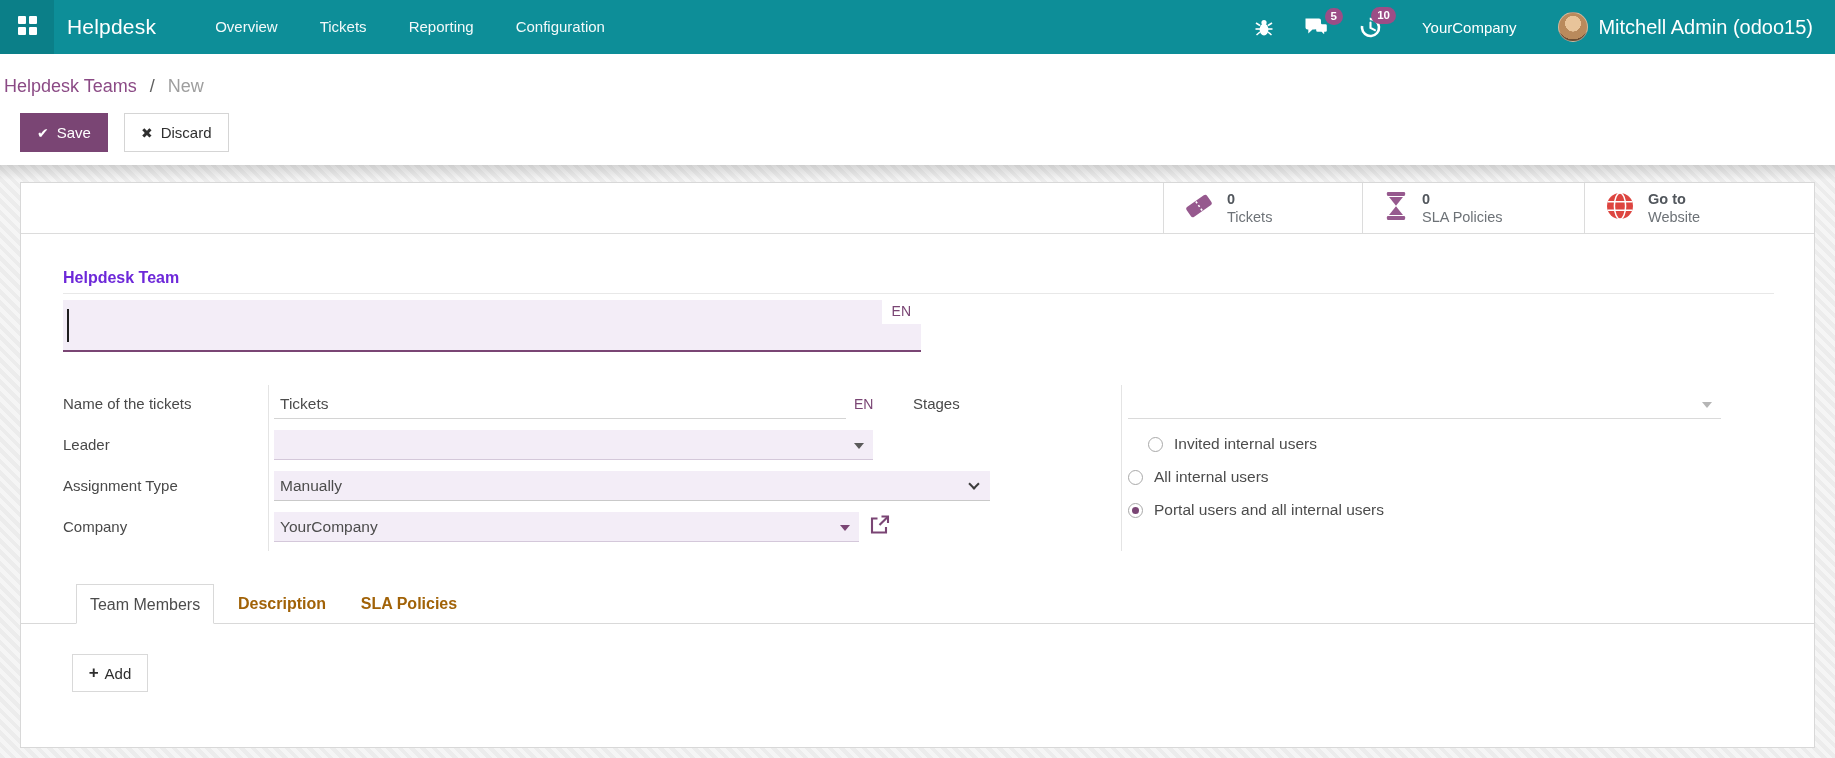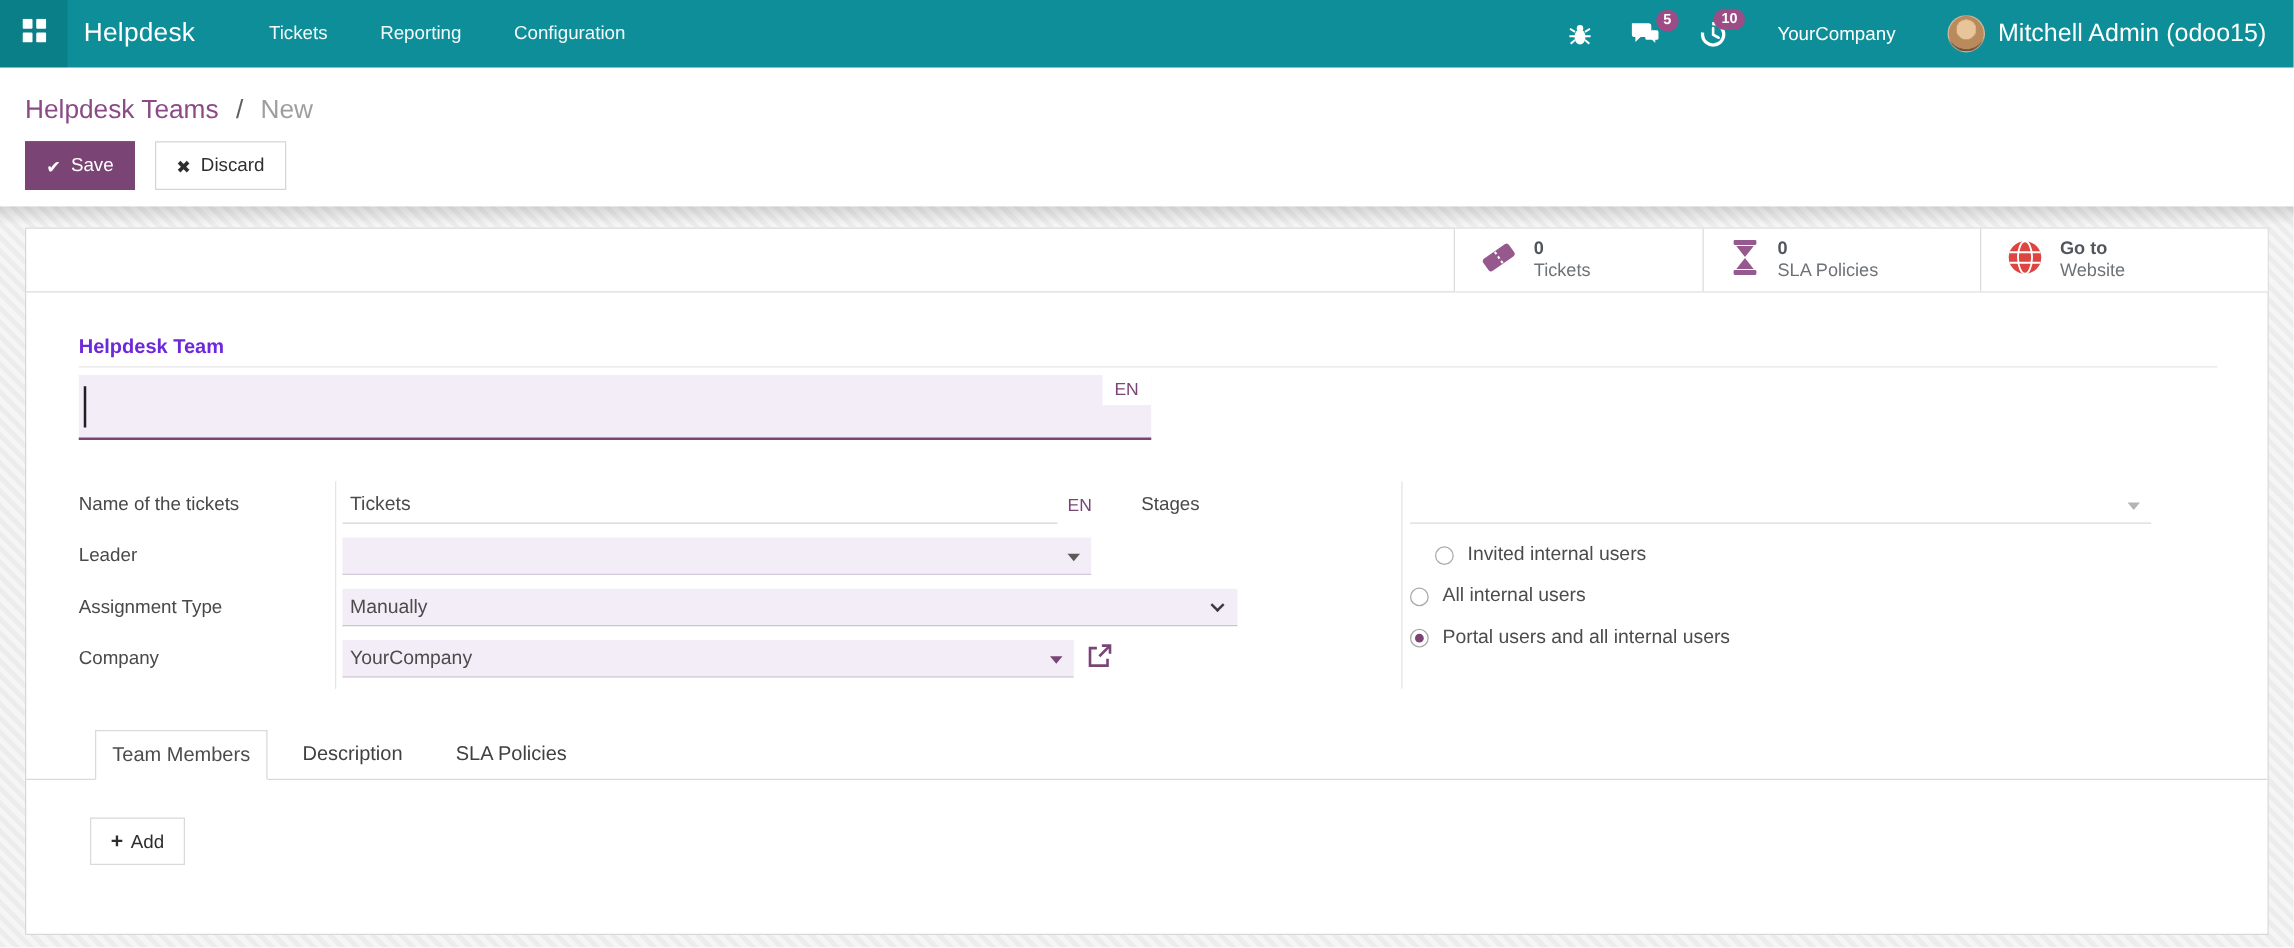--- a/index.html
+++ b/index.html
@@ -105,6 +105,7 @@
     </div>
     <div class="brand">Helpdesk</div>
     <div class="nav-menu">
+      <div class="nav-item">Overview</div>
       <div class="nav-item">Tickets</div>
       <div class="nav-item">Reporting</div>
       <div class="nav-item">Configuration</div>

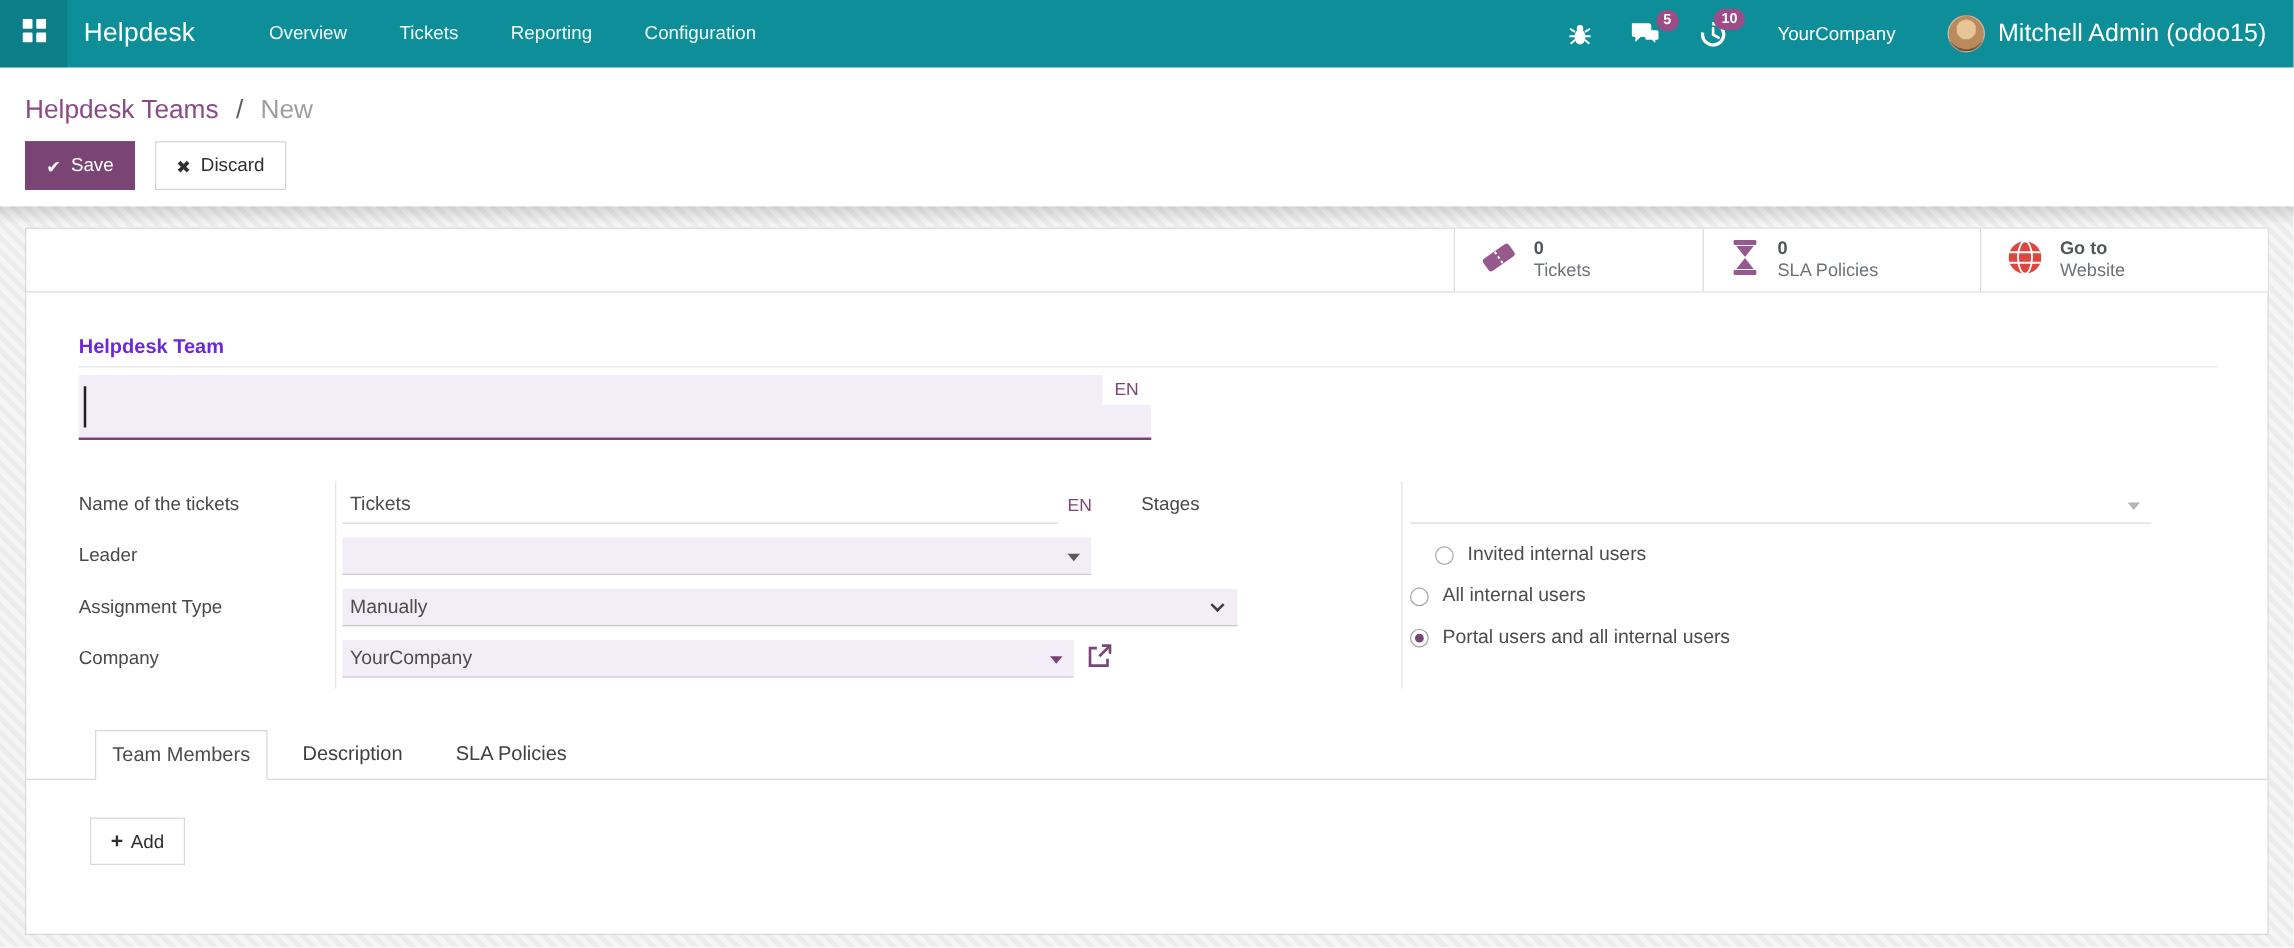--- a/index.html
+++ b/index.html
@@ -22,7 +22,7 @@
 
   
   .control-panel { position:absolute; top:54px; left:0; width:1835px; height:111px; background:#fff; z-index:30; }
-  .breadcrumb { position:absolute; top:22px; left:20px; font-size:21px; }
+  .breadcrumb { position:absolute; top:22px; left:4px; font-size:18px; }
   .bc-parent { color:#8b4a85; cursor:pointer; }
   .bc-sep { color:#5f5f5f; margin:0 8px; }
   .bc-current { color:#9e9e9e; }

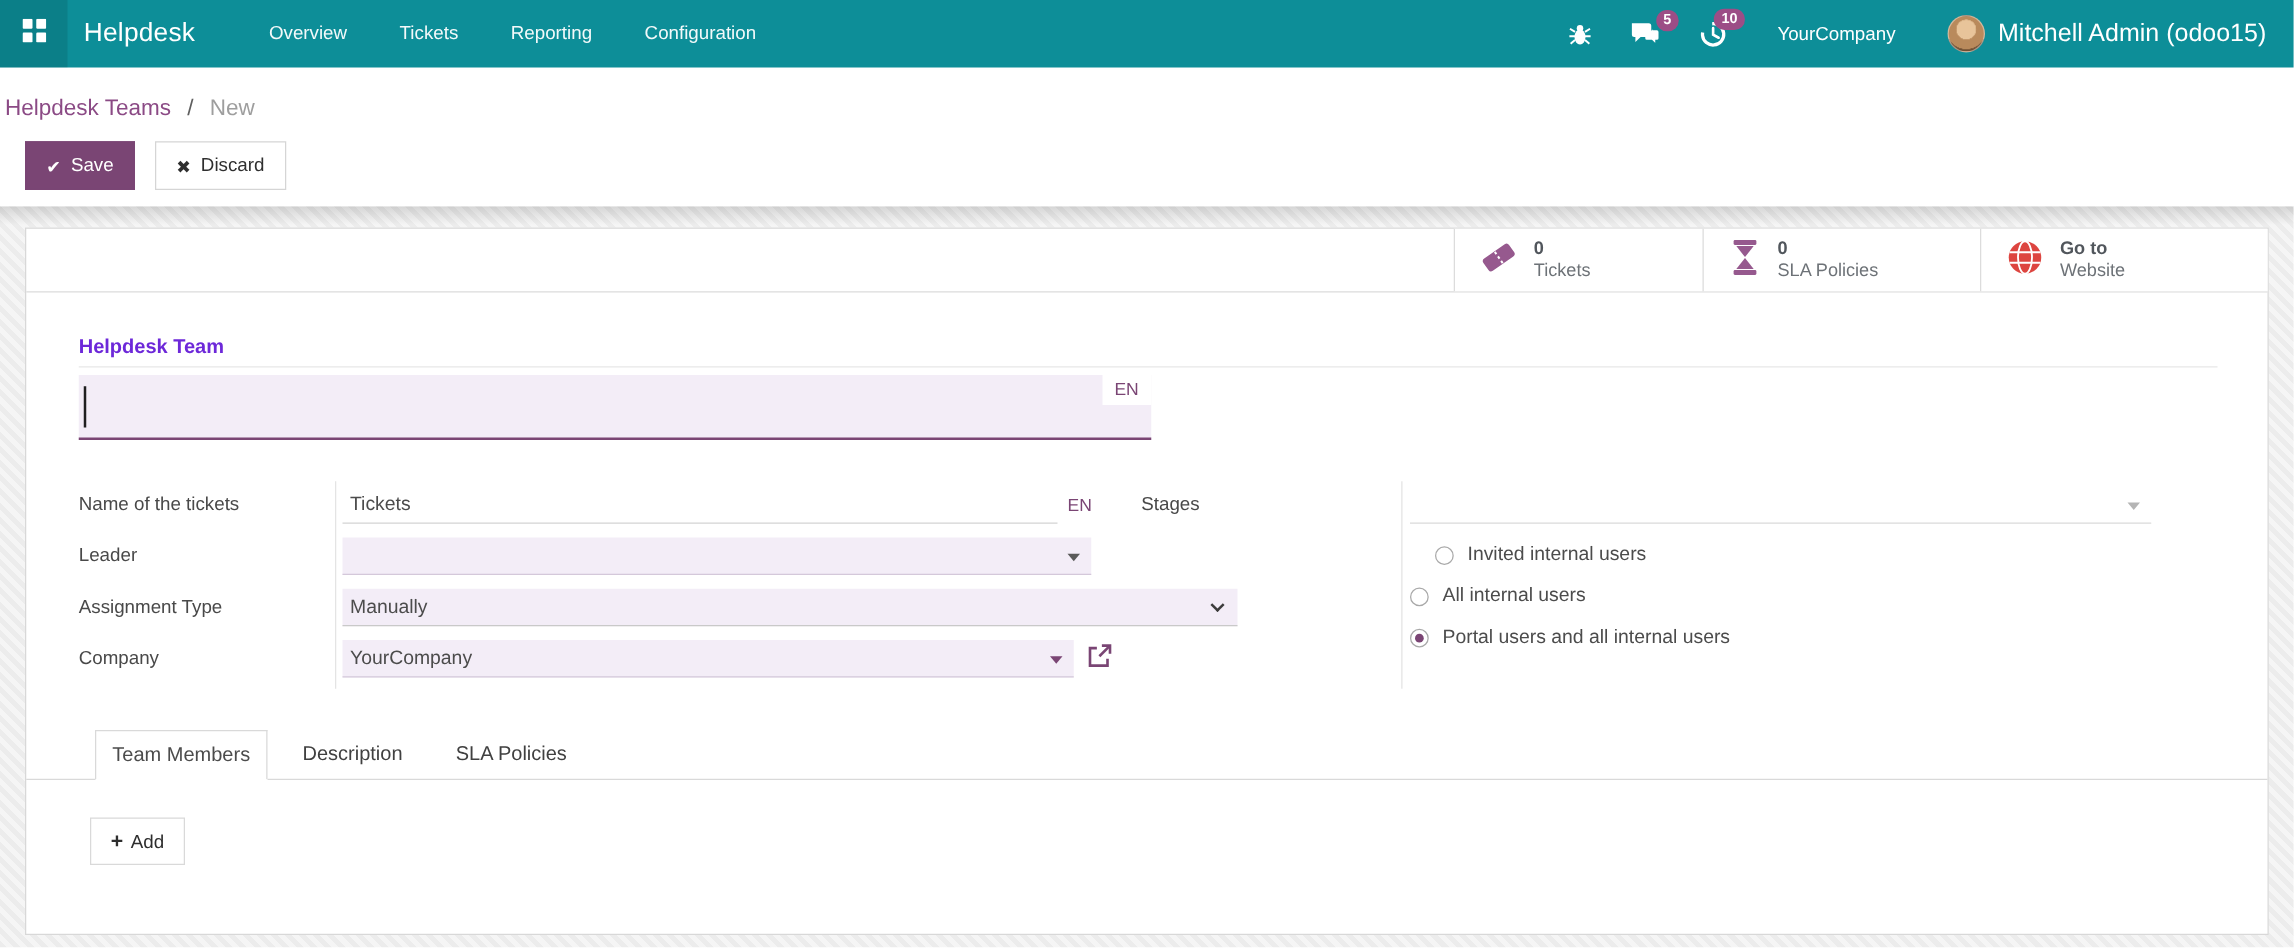--- a/index.html
+++ b/index.html
@@ -79,7 +79,7 @@
   .tabbar-rule { position:absolute; left:0; right:0; top:440px; height:1px; background:#d9d9d9; }
   .tab { position:absolute; top:401px; height:40px; line-height:39px; font-size:16px; cursor:pointer; }
   .tab.active { left:55px; width:138px; text-align:center; background:#fff; border:1px solid #d9d9d9; border-bottom:1px solid #fff; color:#4c4c4c; z-index:2; }
-  .tab.link { color:#404040; }
+  .tab.link { color:#a16207;font-weight:bold; }
   .tab.link.t2 { left:217px; width:88px; text-align:center; }
   .tab.link.t3 { left:338px; width:100px; text-align:center; }
 

